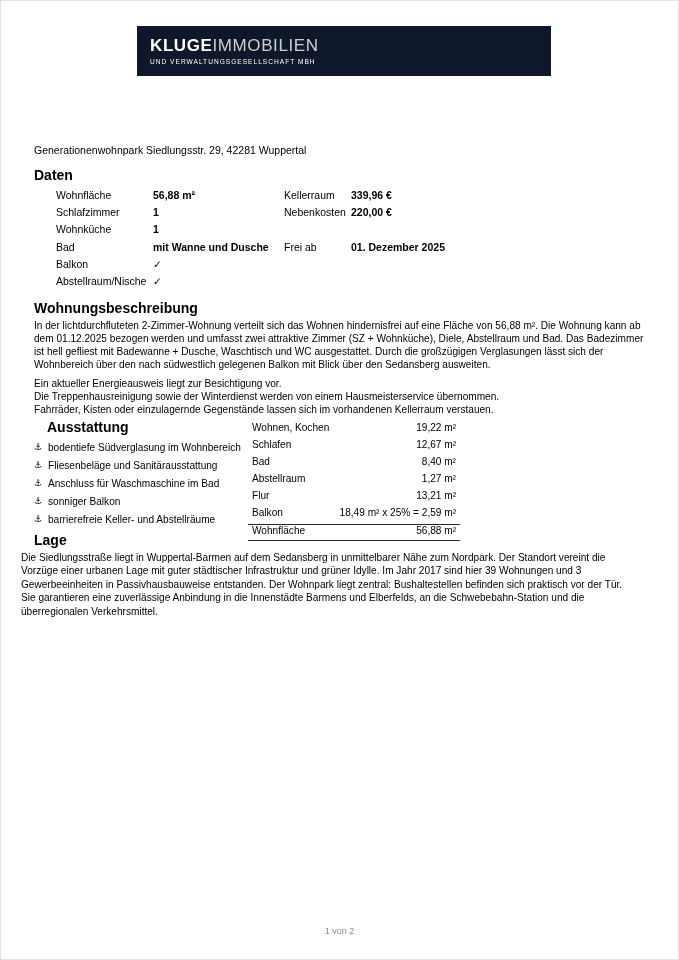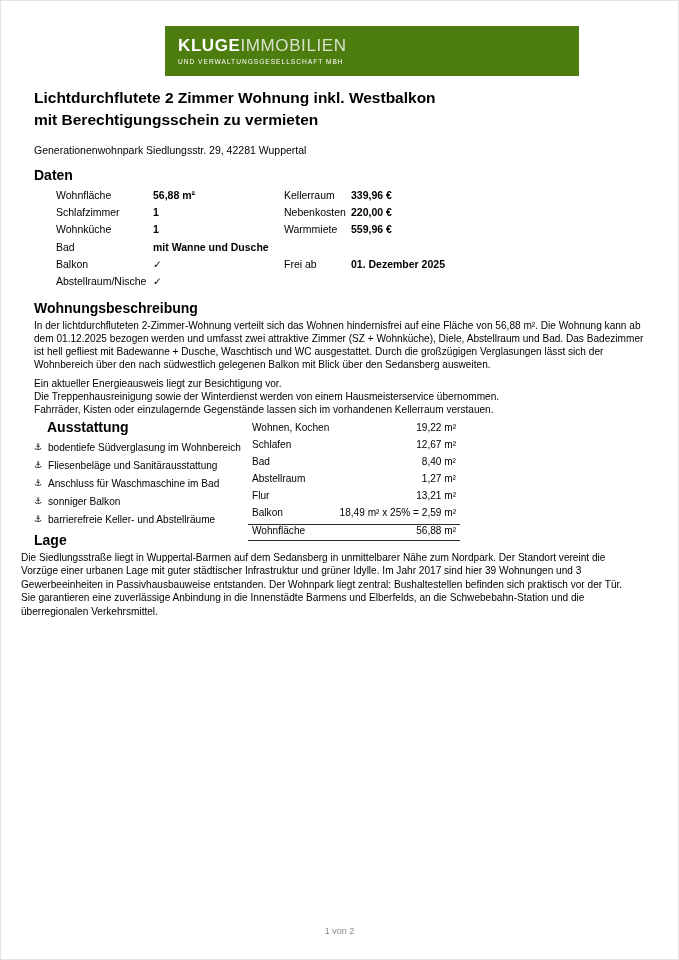--- a/index.html
+++ b/index.html
@@ -19,10 +19,9 @@
   .banner {
     position:absolute; top:25px; left:136px;
     width:414px; height:50px;
-    background:#4d7c0f;
+    background:#0f172a;
     color:#fff;
     padding:10px 12px 0 13px;
-    margin-left:28px;
   }
   .brand-line { font-size:17px; line-height:19px; letter-spacing:0.6px; }
   .brand-bold { font-weight:bold; color:#ffffff; }

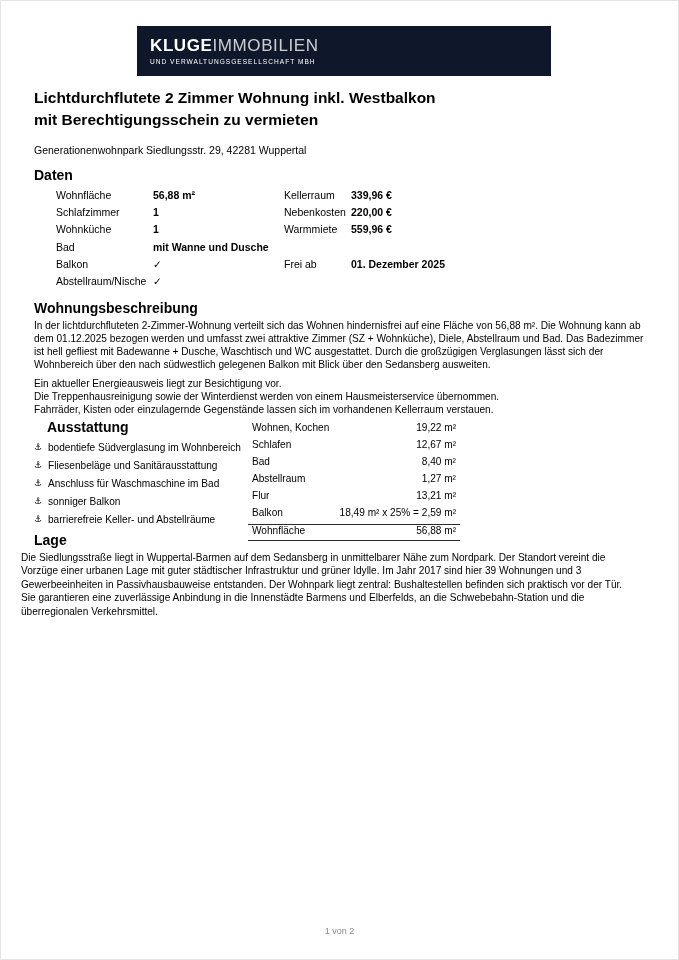--- a/index.html
+++ b/index.html
@@ -91,10 +91,6 @@
     <div class="brand-sub">UND VERWALTUNGSGESELLSCHAFT mbH</div>
   </header>
 
-  <h1 class="title">
-    <span>Lichtdurchflutete 2 Zimmer Wohnung inkl. Westbalkon</span><br>
-    <span>mit Berechtigungsschein zu vermieten</span>
-  </h1>
 
   <div class="address">Generationenwohnpark Siedlungsstr. 29, 42281 Wuppertal</div>
 

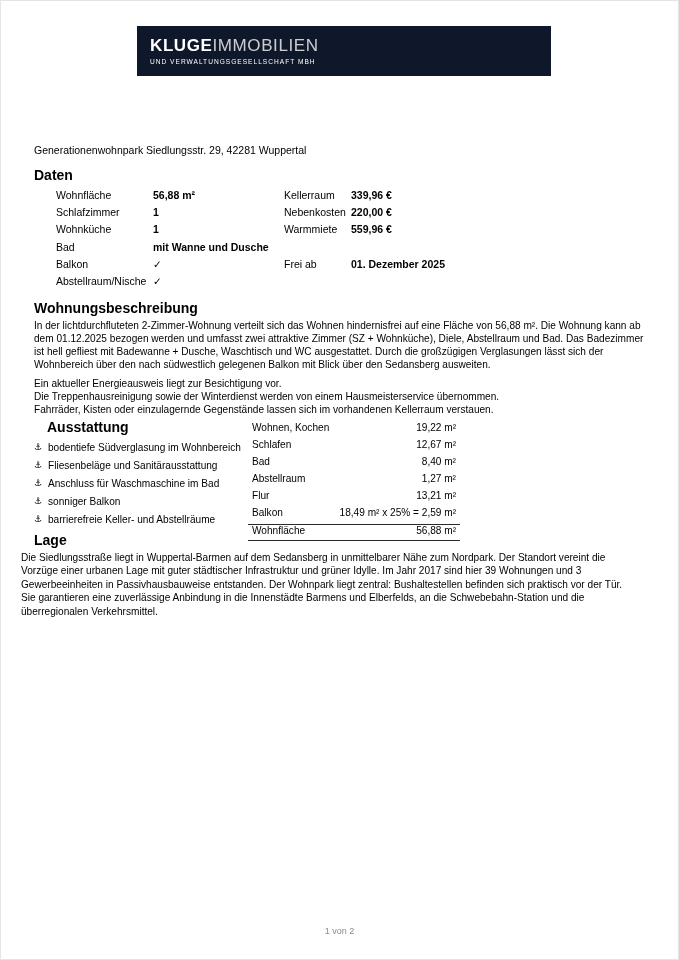--- a/index.html
+++ b/index.html
@@ -133,10 +133,6 @@
         <span class="dvalue">220,00 €</span>
       </div>
       <div class="drow">
-        <span class="dlabel">Warmmiete</span>
-        <span class="dvalue">559,96 €</span>
-      </div>
-      <div class="drow">
         <span class="dlabel"></span>
         <span class="dvalue"></span>
       </div>

